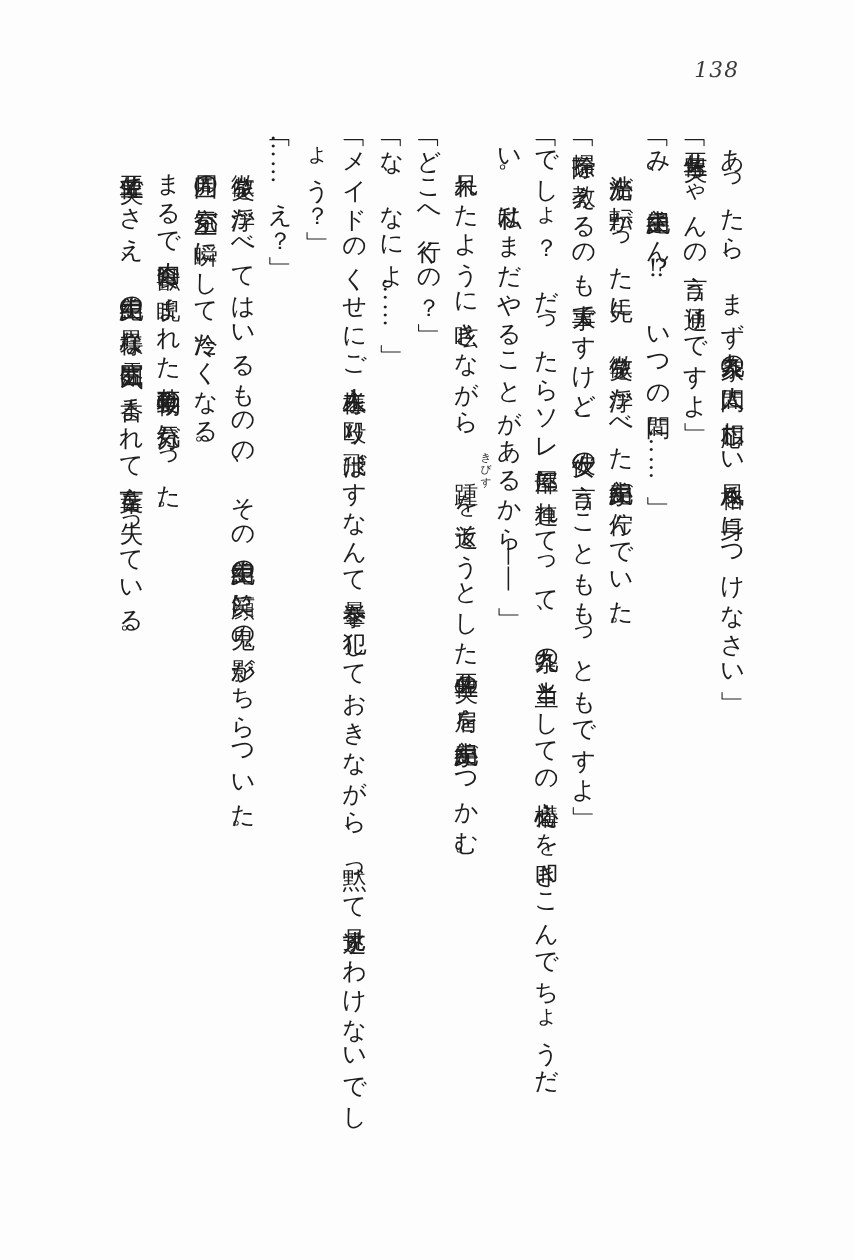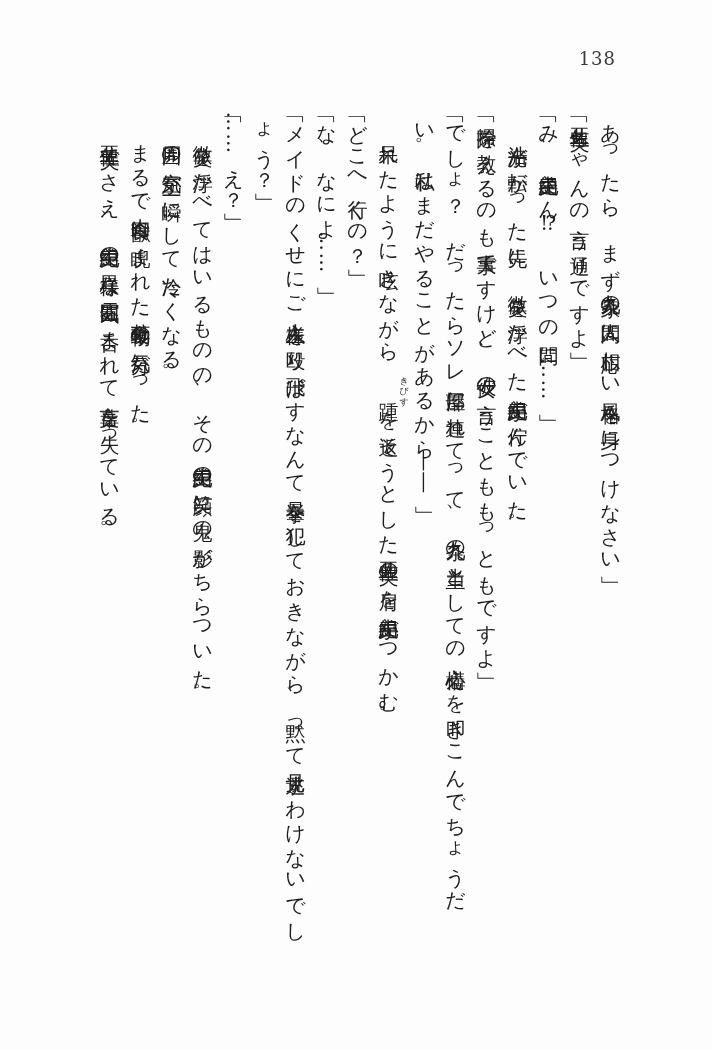--- a/index.html
+++ b/index.html
@@ -24,6 +24,7 @@
     top: 48px;
     right: 96px;
     font-size: 18px;
+    font-style: italic;
     color: #3a3a3a;
     letter-spacing: 1px;
   }

